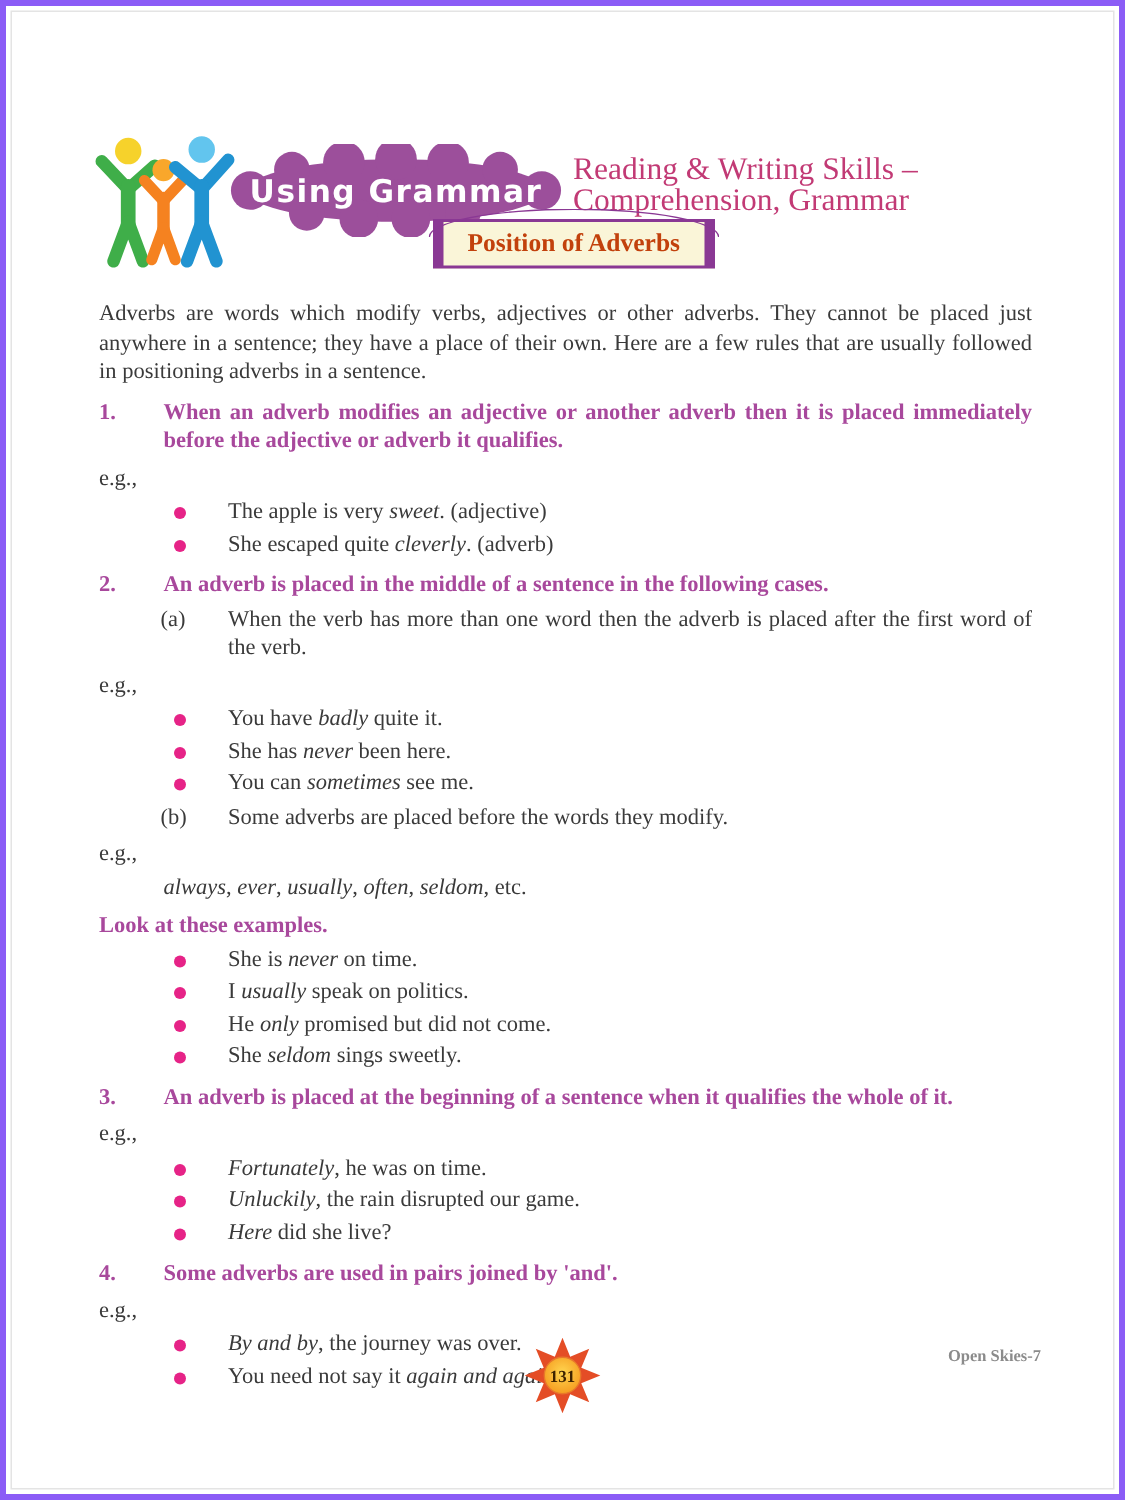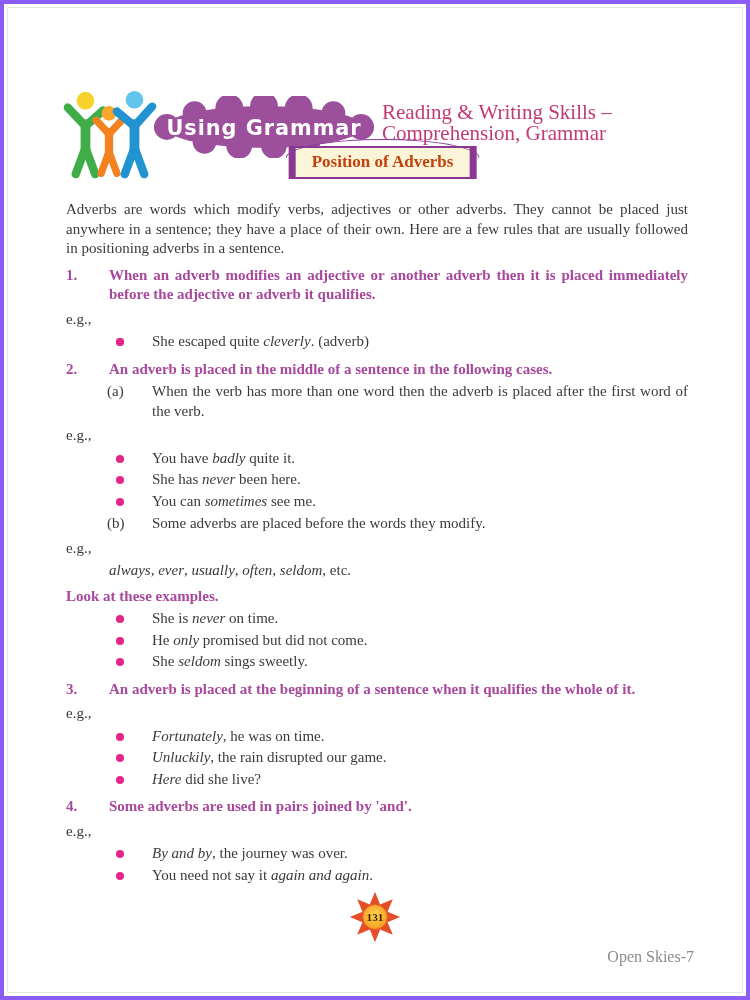--- a/index.html
+++ b/index.html
@@ -144,7 +144,7 @@
 
     <div class="eg">e.g.,</div>
     <ul class="bullets">
-      <li><span class="dot"></span></li>
+      <li><span class="dot"></span><span class="ex-text"><span>The apple is very </span><em>sweet</em><span>. (adjective)</span></span></li>
       <li><span class="dot"></span><span class="ex-text"><span>She escaped quite </span><em>cleverly</em><span>. (adverb)</span></span></li>
     </ul>
 

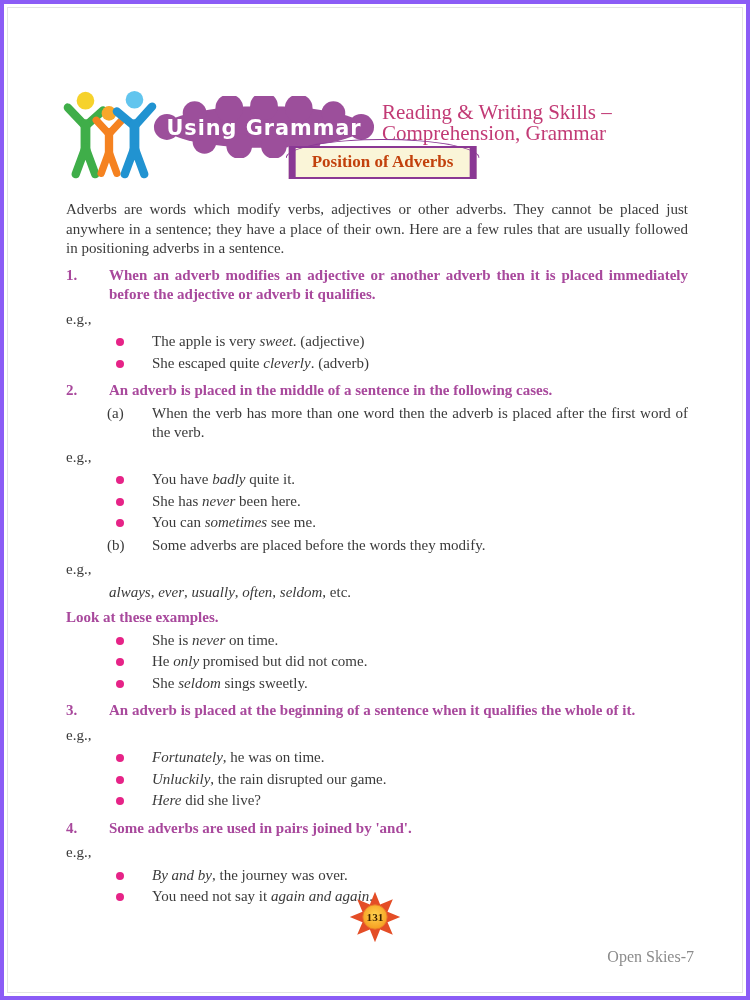--- a/index.html
+++ b/index.html
@@ -176,6 +176,7 @@
     <div class="look">Look at these examples.</div>
     <ul class="bullets">
       <li><span class="dot"></span><span class="ex-text"><span>She is </span><em>never</em><span> on time.</span></span></li>
+      <li><span class="dot"></span><span class="ex-text"><span>I </span><em>usually</em><span> speak on politics.</span></span></li>
       <li><span class="dot"></span><span class="ex-text"><span>He </span><em>only</em><span> promised but did not come.</span></span></li>
       <li><span class="dot"></span><span class="ex-text"><span>She </span><em>seldom</em><span> sings sweetly.</span></span></li>
     </ul>

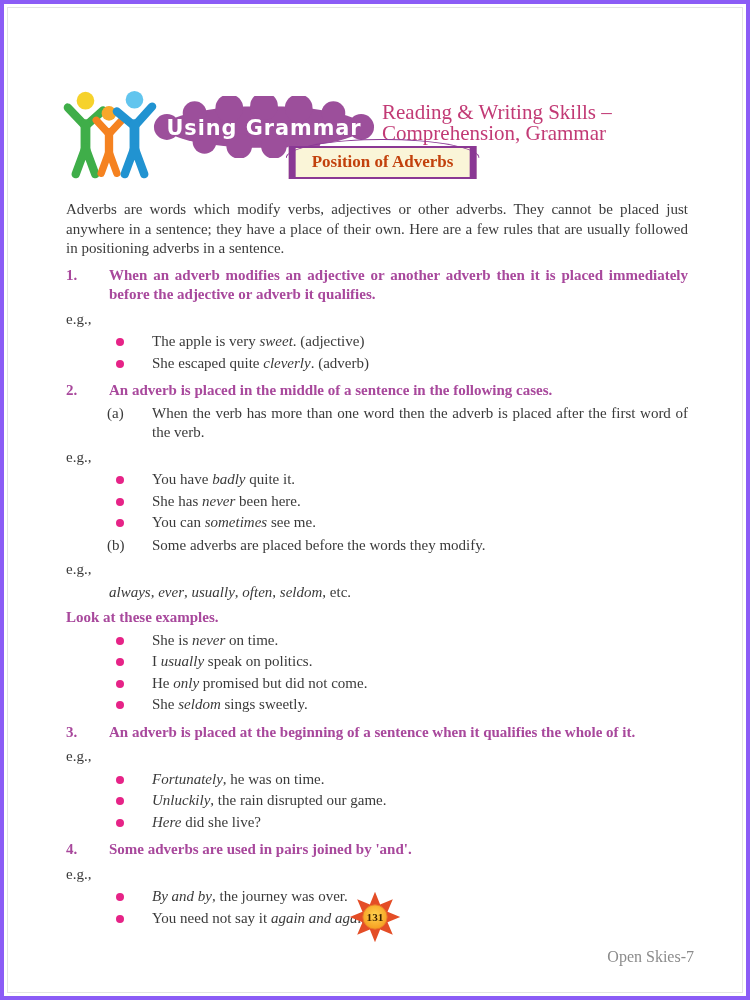--- a/index.html
+++ b/index.html
@@ -77,8 +77,8 @@
     font-weight: bold; font-size: 12.5px; fill: #3d2200;
   }
   .book-label {
-    position: absolute; right: 52px; top: 944px;
-    font-size: 16px; color: var(--footer-gray, #8b8b8b);
+    position: absolute; right: 52px; top: 894px;
+    font-size: 11px; color: var(--footer-gray, #8b8b8b); font-weight: bold;
   }
 </style>
 </head>

